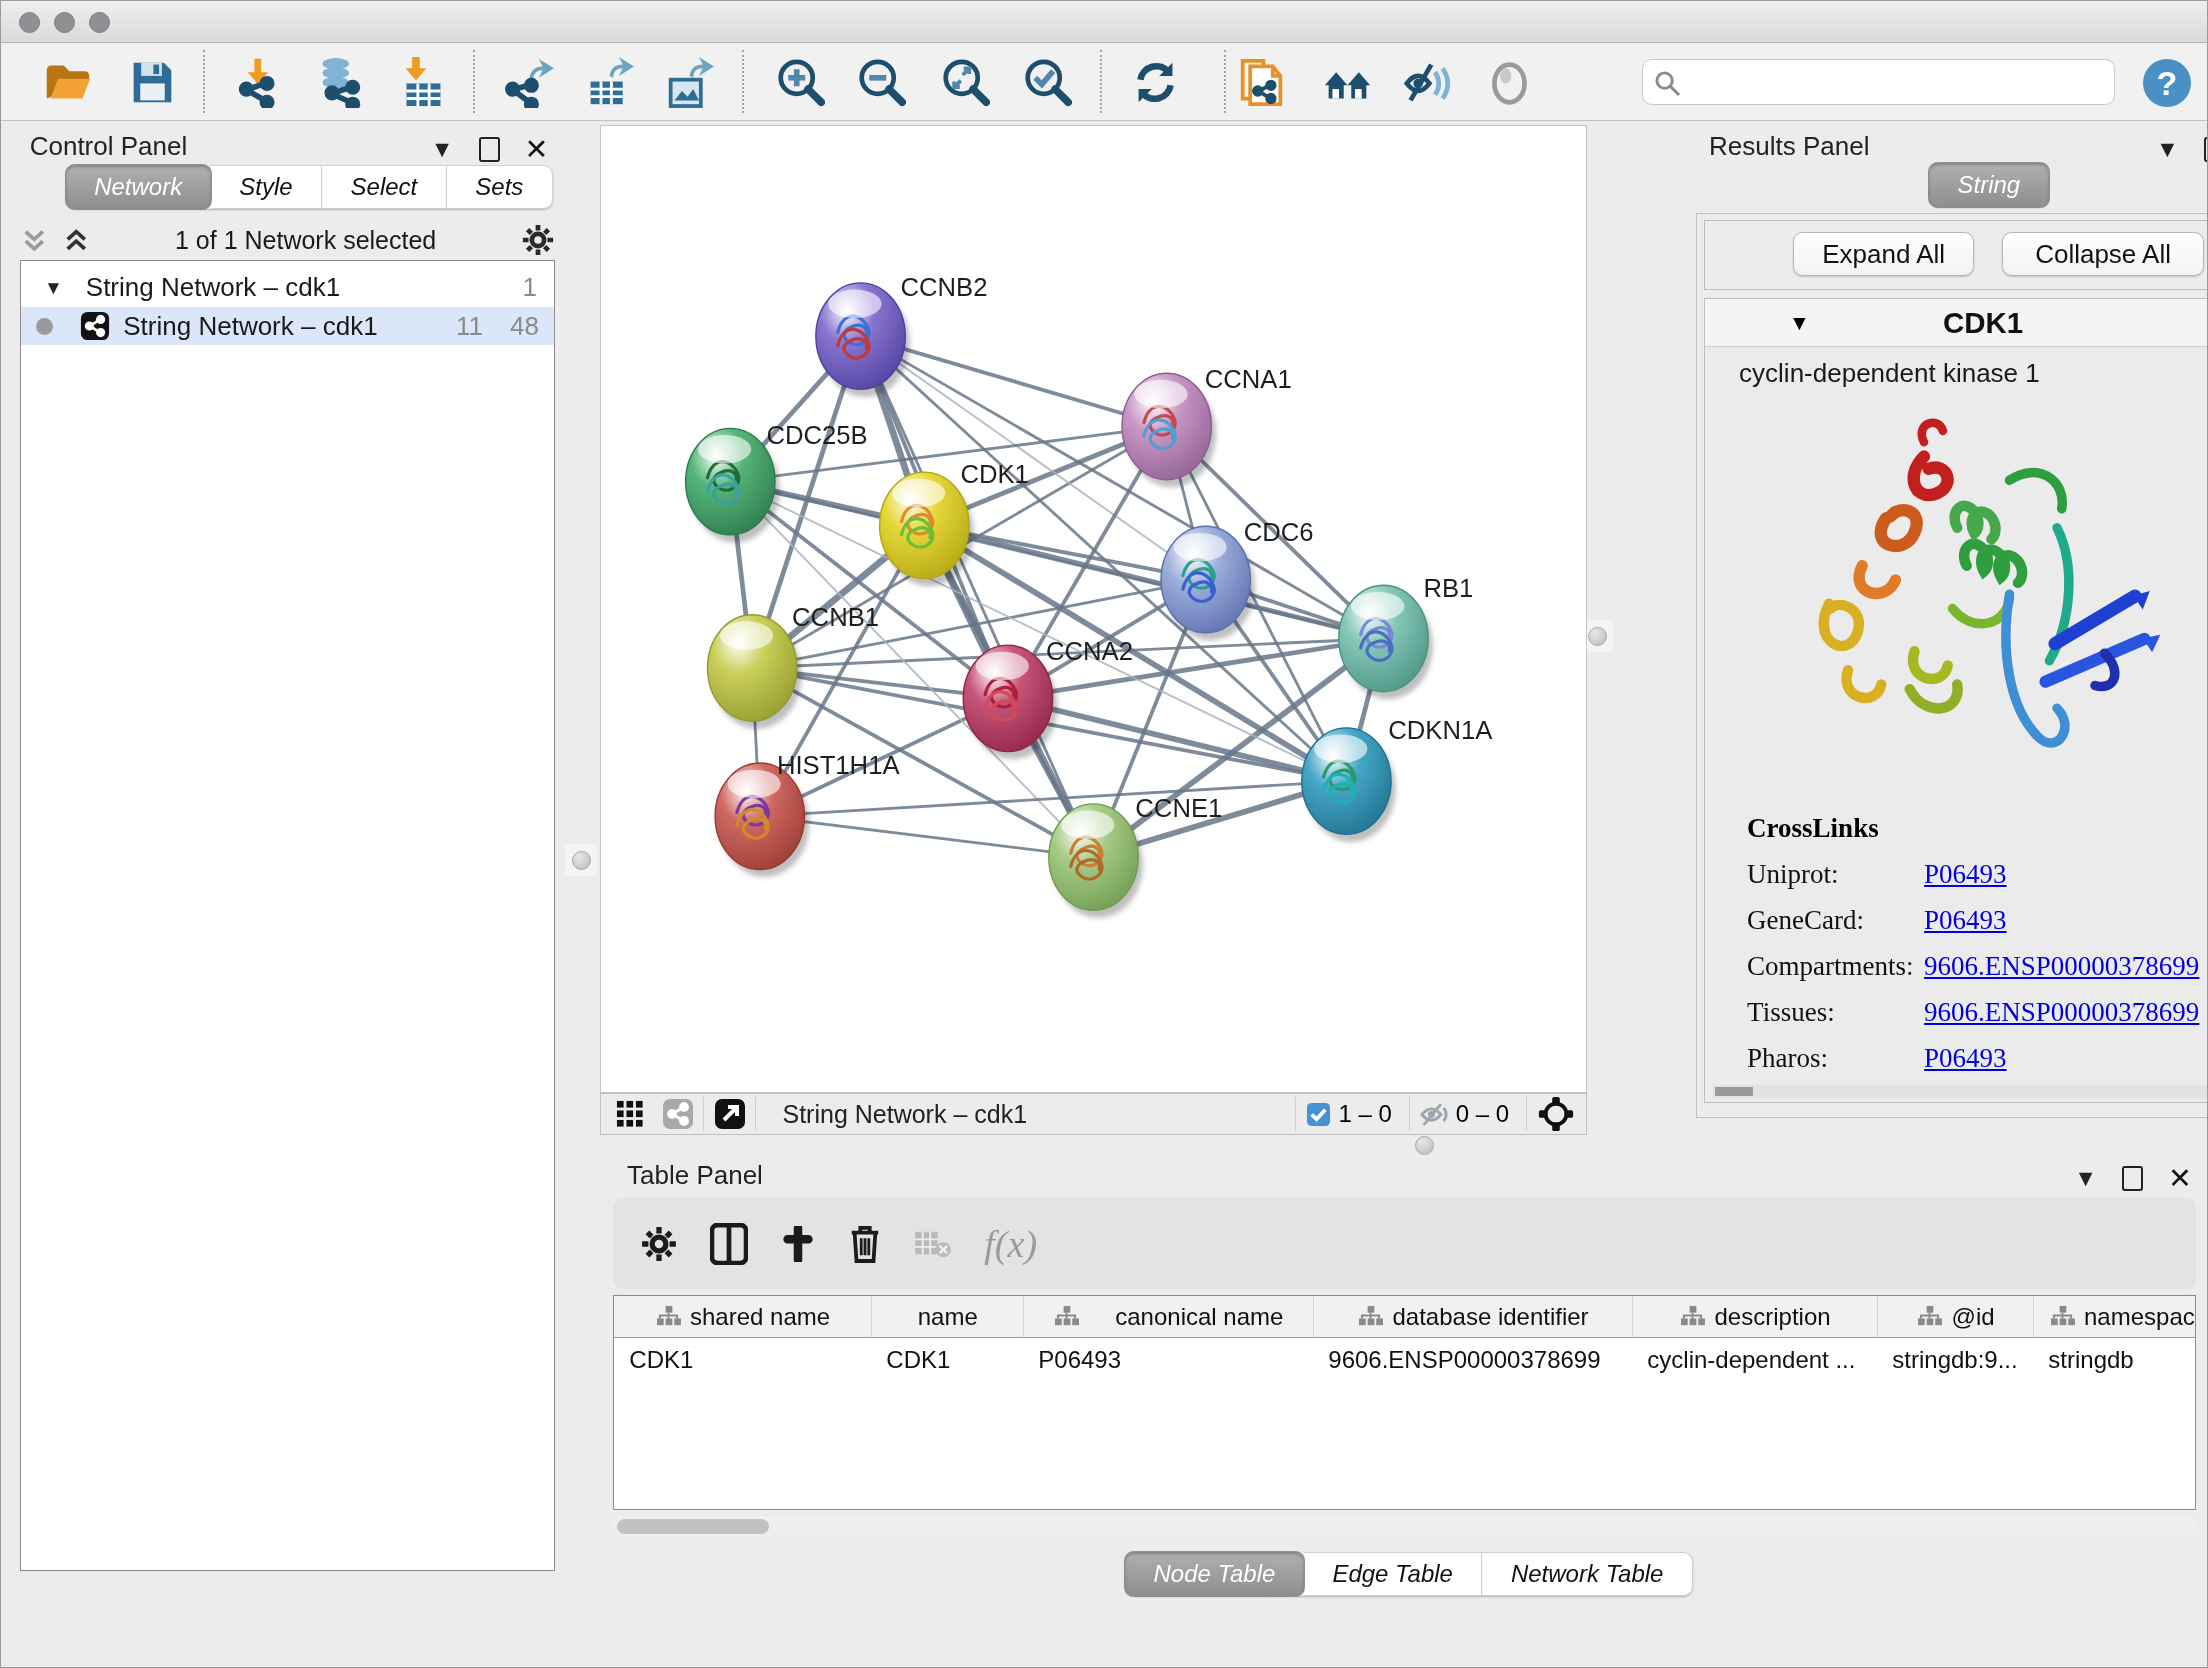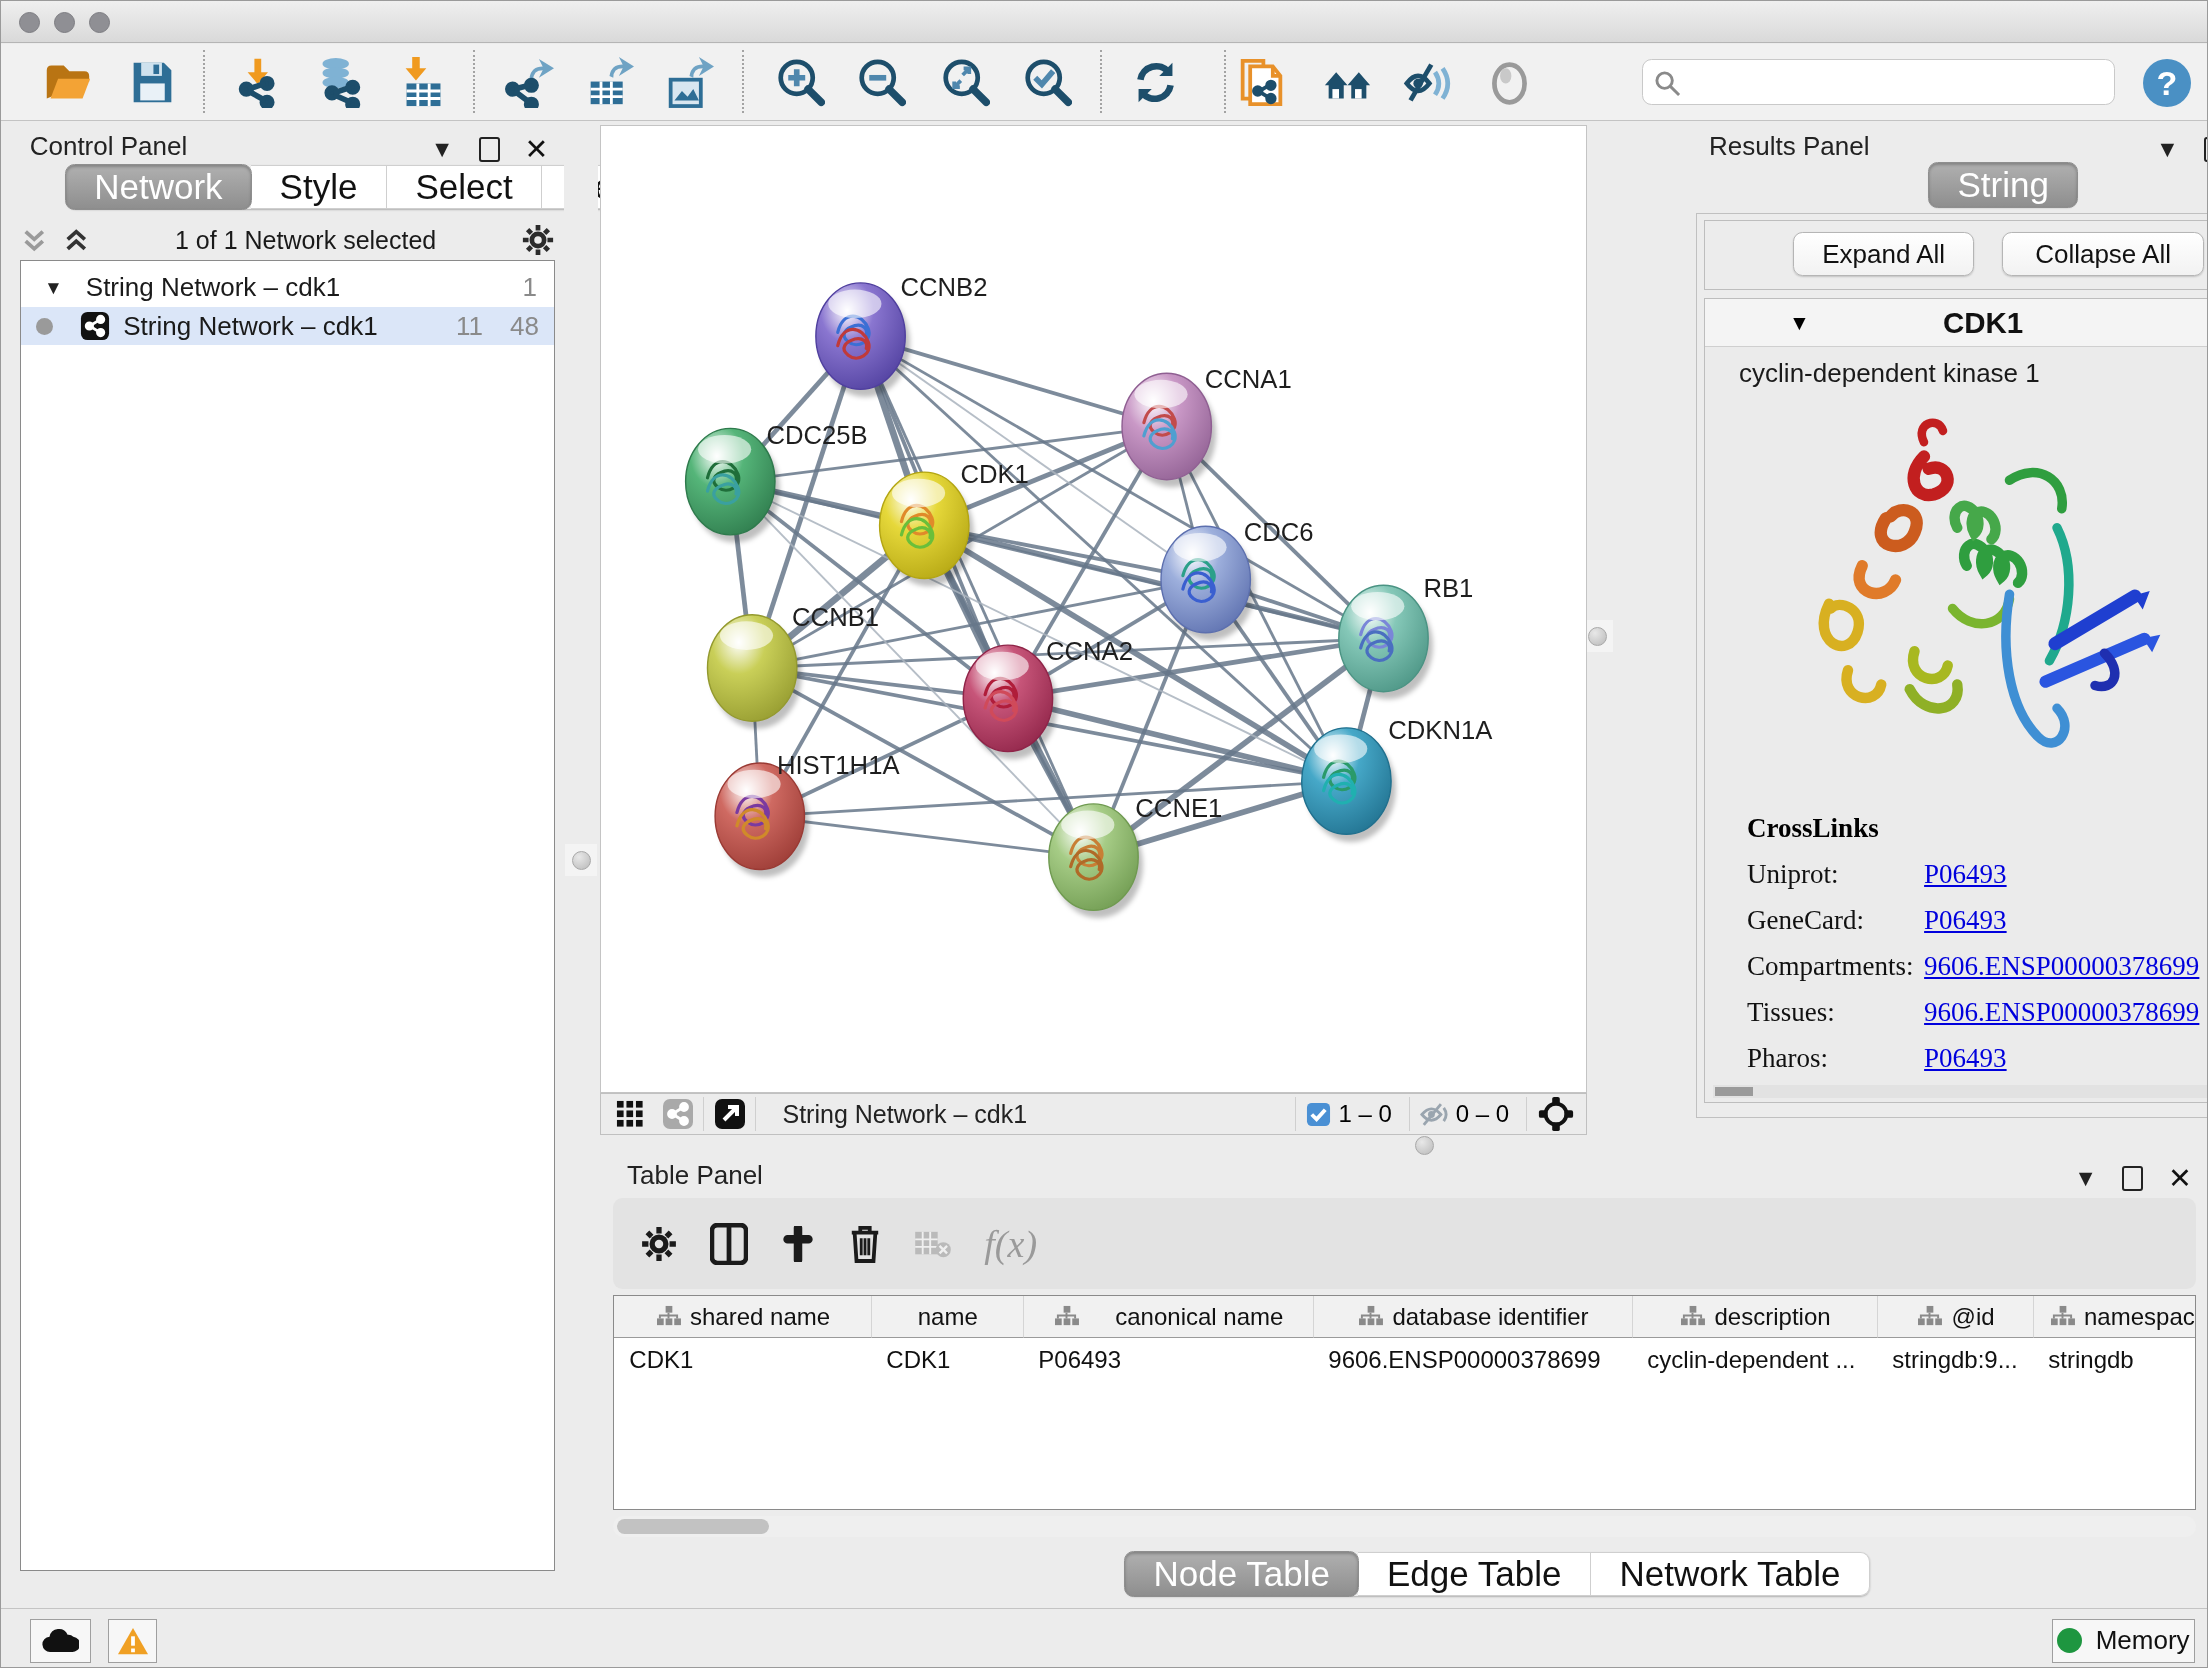--- a/index.html
+++ b/index.html
@@ -37,8 +37,8 @@
   
   .seg{position:absolute;display:flex;height:44px;border-radius:9.5px;
     box-shadow:0 1px 1.9px rgba(0,0,0,.25);}
-  .seg .tab{background:#fff;border:1px solid #cfcfcf;border-left:none;color:#111;font-size:35px;
-    display:flex;align-items:center;justify-content:center;padding:0 28.5px;}
+  .seg .tab{background:#fff;border:1px solid #cfcfcf;border-left:none;color:#111;font-size:24px;
+    display:flex;align-items:center;justify-content:center;padding:0 28.5px;font-style:italic;}
   .seg .tab:first-child{border-left:1px solid #cfcfcf;border-radius:9.5px 0 0 9.5px;}
   .seg .tab:last-child{border-radius:0 9.5px 9.5px 0;}
   .seg .tab.sel{background:linear-gradient(#b0b0b0,#8e8e8e);color:#fff;border-color:#8e8e8e;

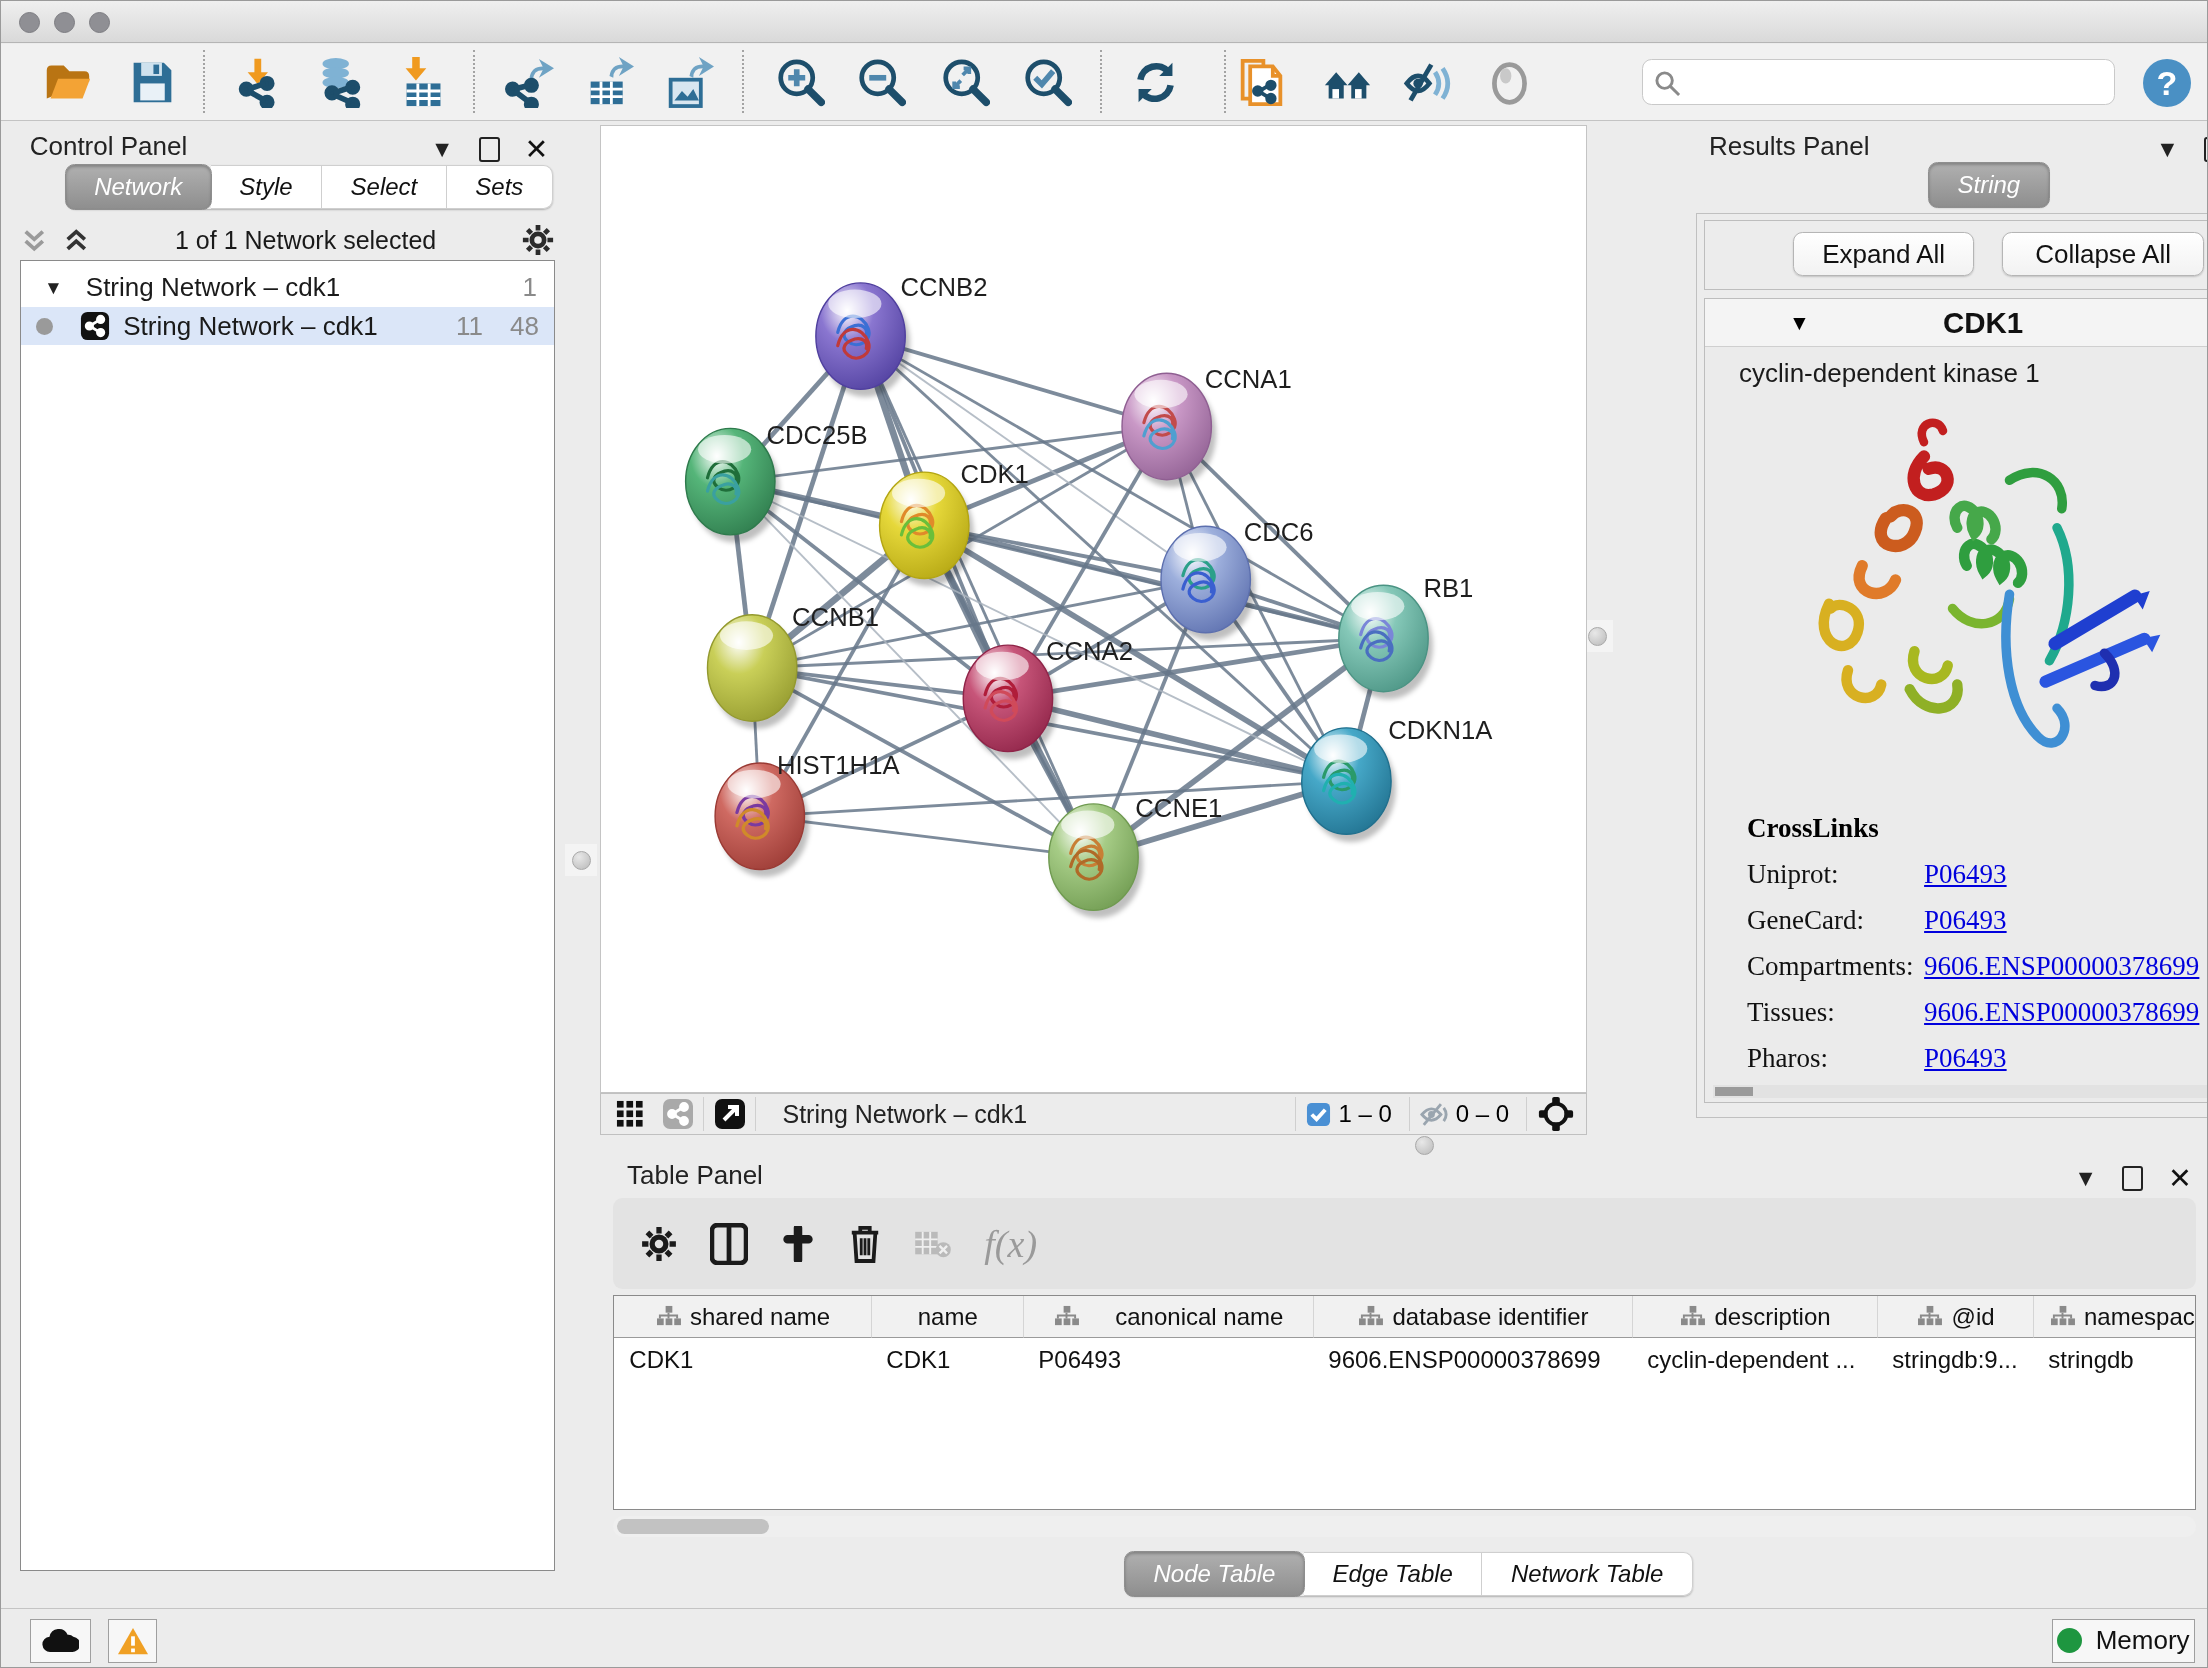--- a/index.html
+++ b/index.html
@@ -842,24 +842,6 @@
       </div>
   </div>
 
-  <div class="statusbar">
-    <div class="sb-btn" style="left:28.5px;width:61px">
-      <svg width="38" height="27" viewBox="0 0 40 28">
-          <path d="M10 26 a8 8 0 0 1 -1-16 a10 10 0 0 1 19-2 a7 7 0 0 1 6 2 a7.5 7.5 0 0 1 -2 16 z" fill="#111"></path>
-        </svg>
-    </div>
-    <div class="sb-btn" style="left:107px;width:49px">
-      <svg width="34" height="30" viewBox="0 0 36 32">
-          <path d="M18 2 L34 30 H2 Z" fill="#f0a024"></path>
-          <rect x="16" y="11" width="4" height="10" fill="#fff"></rect>
-          <rect x="16" y="24" width="4" height="4" fill="#fff"></rect>
-        </svg>
-    </div>
-    <div class="sb-btn" style="left:2051px;width:143px">
-      <span class="mem-dot"></span>
-      <span class="mem-label">Memory</span>
-    </div>
-  </div>
 </div>
 
 

